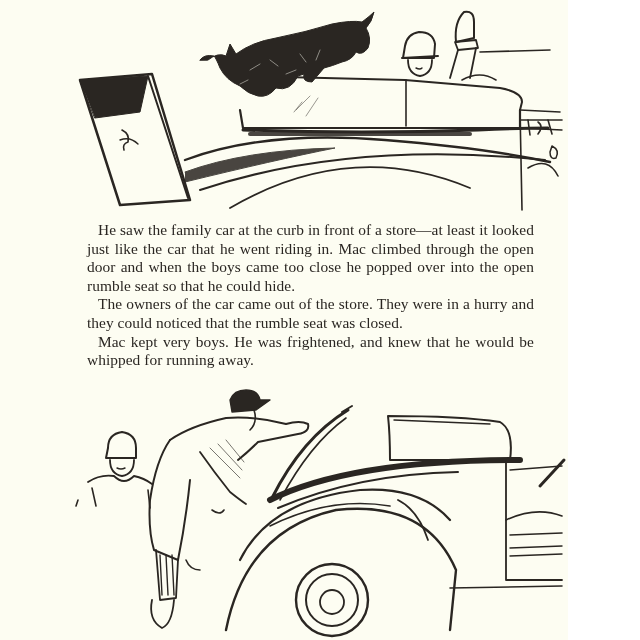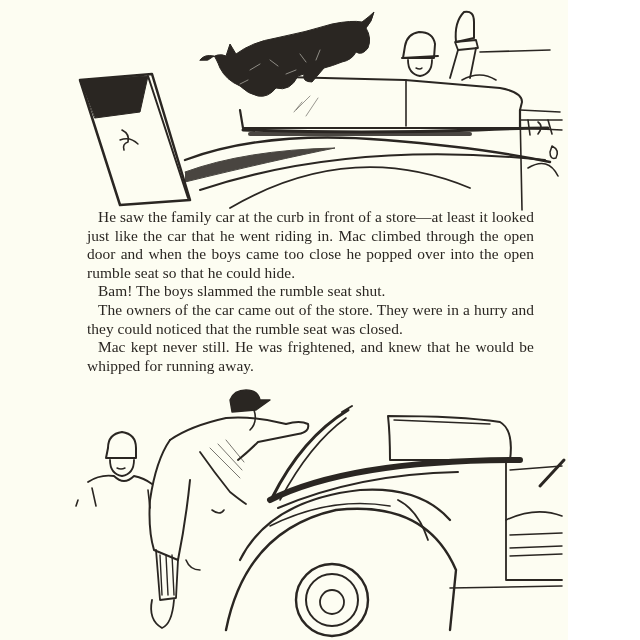--- a/index.html
+++ b/index.html
@@ -19,7 +19,7 @@
     .illus-bottom { top: 385px; width: 568px; height: 255px; }
     .text-block {
       position: absolute;
-      left: 87px; top: 208px;
+      left: 87px; top: 221px;
       width: 447px;
       color: #2a2622;
       font-size: 15.4px;

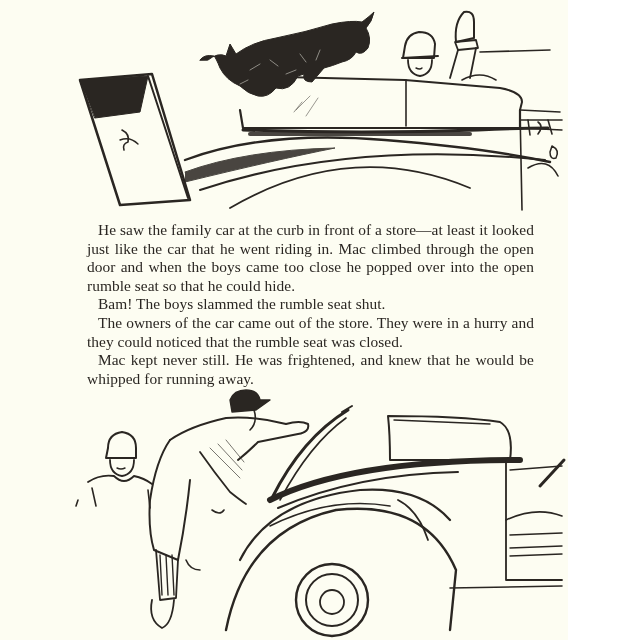--- a/index.html
+++ b/index.html
@@ -88,7 +88,6 @@
 
   <div class="text-block">
     <p class="para">He saw the family car at the curb in front of a store—at least it looked just like the car that he went riding in. Mac climbed through the open door and when the boys came too close he popped over into the open rumble seat so that he could hide.</p>
-    <p class="para">Bam! The boys slammed the rumble seat shut.</p>
     <p class="para">The owners of the car came out of the store. They were in a hurry and they could noticed that the rumble seat was closed.</p>
     <p class="para">Mac kept never still. He was frightened, and knew that he would be whipped for running away.</p>
   </div>

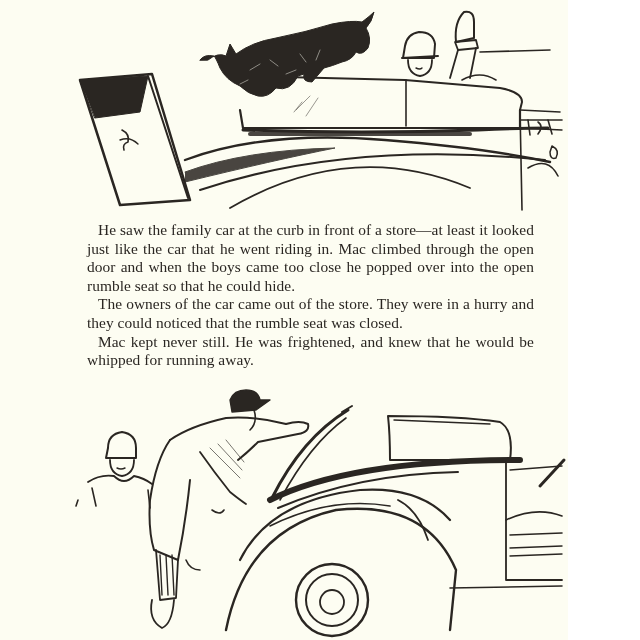--- a/index.html
+++ b/index.html
@@ -89,7 +89,7 @@
   <div class="text-block">
     <p class="para">He saw the family car at the curb in front of a store—at least it looked just like the car that he went riding in. Mac climbed through the open door and when the boys came too close he popped over into the open rumble seat so that he could hide.</p>
     <p class="para">The owners of the car came out of the store. They were in a hurry and they could noticed that the rumble seat was closed.</p>
-    <p class="para">Mac kept never still. He was frightened, and knew that he would be whipped for running away.</p>
+    <p class="para">Mac kept very boys. He was frightened, and knew that he would be whipped for running away.</p>
   </div>
 
   <svg class="illus illus-bottom" viewBox="0 385 568 255" fill="none" stroke="#2a2622" stroke-linecap="round" stroke-linejoin="round">

